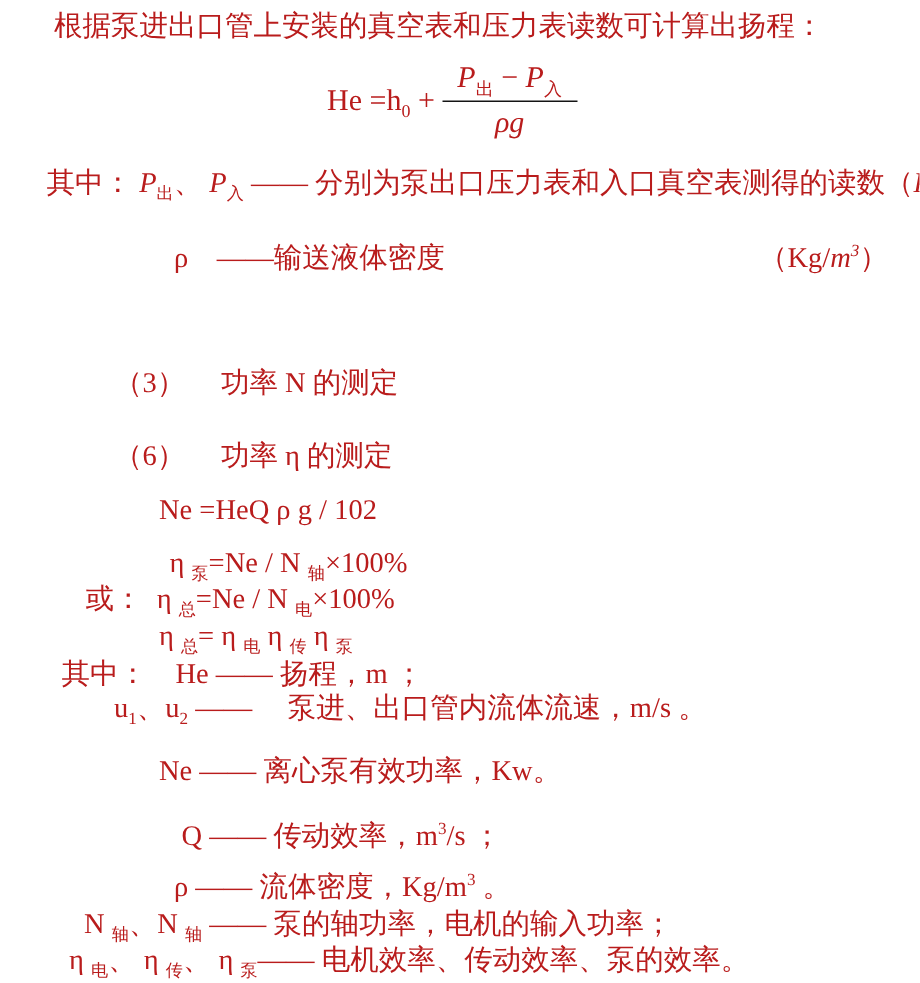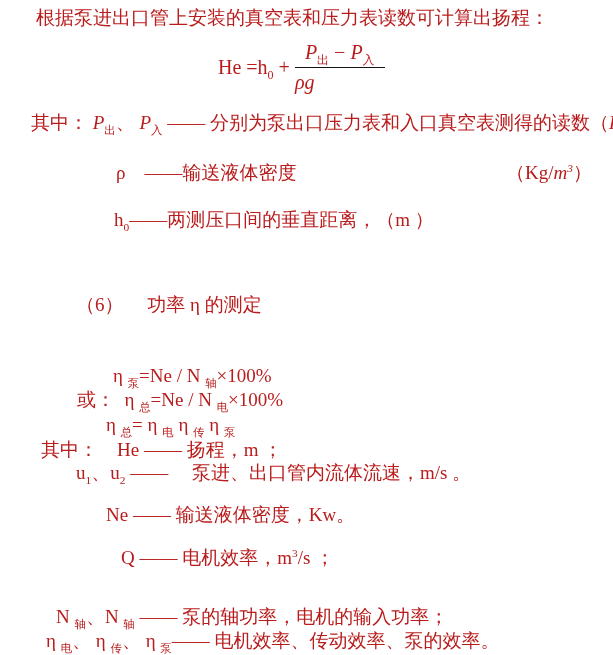--- a/index.html
+++ b/index.html
@@ -42,7 +42,7 @@
   .frac {
     display: inline-flex;
     flex-direction: column;
-    align-items: flex-start;
+    align-items: center;
     margin-left: 5px;
     text-align: center;
   }

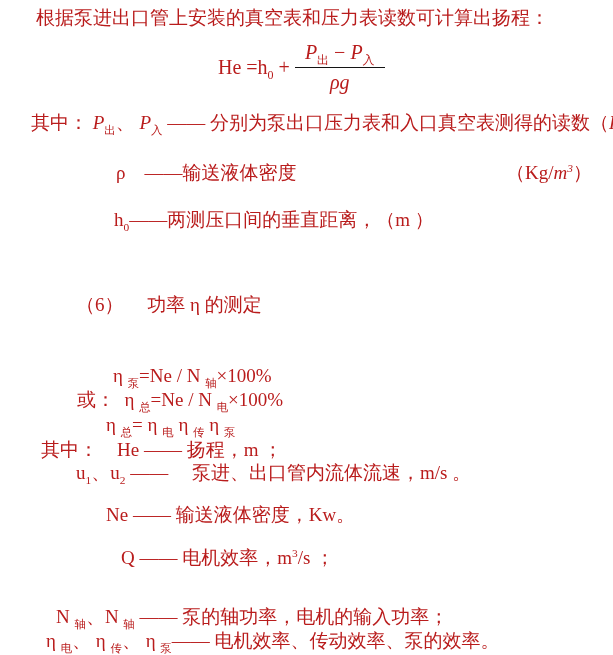--- a/index.html
+++ b/index.html
@@ -74,7 +74,6 @@
   <div class="line" style="left:10px;  top:111px"><span>其中： </span><span class="it">P</span><sub>出</sub><span>、 </span><span class="it">P</span><sub>入</sub><span> —— 分别为泵出口压力表和入口真空表测得的读数（</span><span class="it">P</span><sub class="it">a</sub><span>）</span></div>
   <div class="line" style="left:95px;  top:161px"><span>ρ　——输送液体密度</span></div>
   <div class="line" style="left:485px; top:161px"><span>（Kg/</span><span class="it">m</span><sup class="it">3</sup><span>）</span></div>
-  <div class="line" style="left:93px;  top:208px"><span>h</span><sub>0</sub><span>——两测压口间的垂直距离，（m ）</span></div>
   <div class="line" style="left:55px;  top:293px"><span>（6）　 功率 η 的测定</span></div>
   <div class="line" style="left:92px;  top:364px"><span>η </span><sub>泵</sub><span>=Ne / N </span><sub>轴</sub><span>×100%</span></div>
   <div class="line" style="left:56px;  top:388px"><span>或：  η </span><sub>总</sub><span>=Ne / N </span><sub>电</sub><span>×100%</span></div>

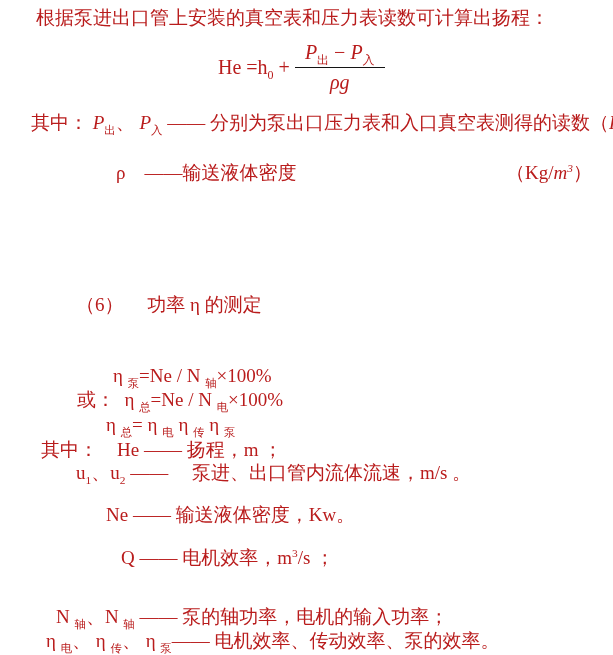--- a/index.html
+++ b/index.html
@@ -74,6 +74,7 @@
   <div class="line" style="left:10px;  top:111px"><span>其中： </span><span class="it">P</span><sub>出</sub><span>、 </span><span class="it">P</span><sub>入</sub><span> —— 分别为泵出口压力表和入口真空表测得的读数（</span><span class="it">P</span><sub class="it">a</sub><span>）</span></div>
   <div class="line" style="left:95px;  top:161px"><span>ρ　——输送液体密度</span></div>
   <div class="line" style="left:485px; top:161px"><span>（Kg/</span><span class="it">m</span><sup class="it">3</sup><span>）</span></div>
+  <div class="line" style="left:55px;  top:244px"><span>（3）　 功率 N 的测定</span></div>
   <div class="line" style="left:55px;  top:293px"><span>（6）　 功率 η 的测定</span></div>
   <div class="line" style="left:92px;  top:364px"><span>η </span><sub>泵</sub><span>=Ne / N </span><sub>轴</sub><span>×100%</span></div>
   <div class="line" style="left:56px;  top:388px"><span>或：  η </span><sub>总</sub><span>=Ne / N </span><sub>电</sub><span>×100%</span></div>

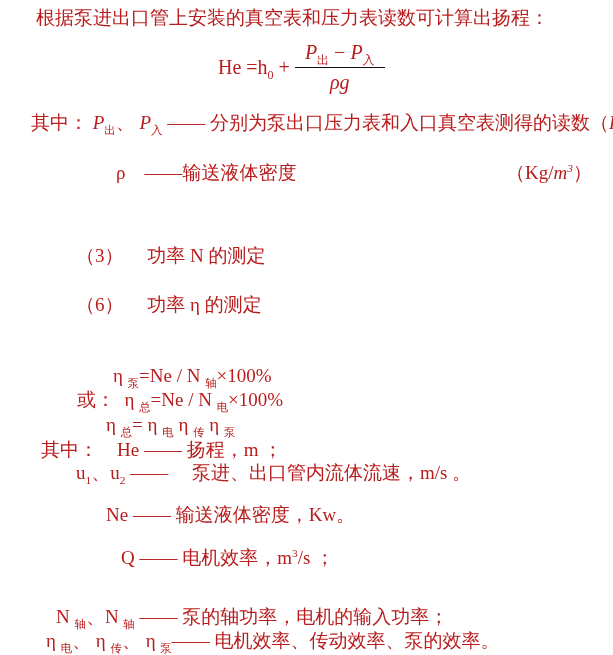--- a/index.html
+++ b/index.html
@@ -76,6 +76,7 @@
   <div class="line" style="left:485px; top:161px"><span>（Kg/</span><span class="it">m</span><sup class="it">3</sup><span>）</span></div>
   <div class="line" style="left:55px;  top:244px"><span>（3）　 功率 N 的测定</span></div>
   <div class="line" style="left:55px;  top:293px"><span>（6）　 功率 η 的测定</span></div>
+  <div class="line" style="left:85px;  top:329px"><span>Ne =HeQ ρ g / 102</span></div>
   <div class="line" style="left:92px;  top:364px"><span>η </span><sub>泵</sub><span>=Ne / N </span><sub>轴</sub><span>×100%</span></div>
   <div class="line" style="left:56px;  top:388px"><span>或：  η </span><sub>总</sub><span>=Ne / N </span><sub>电</sub><span>×100%</span></div>
   <div class="line" style="left:85px;  top:413px"><span>η </span><sub>总</sub><span>= η </span><sub>电</sub><span> η </span><sub>传</sub><span> η </span><sub>泵</sub></div>

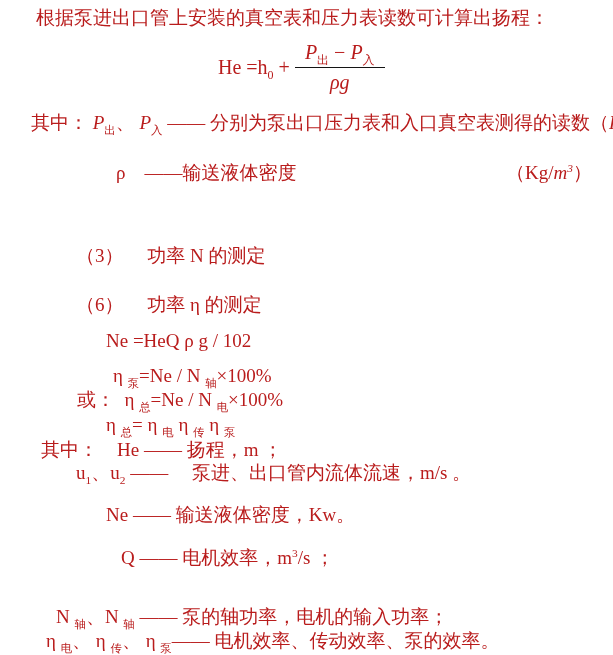--- a/index.html
+++ b/index.html
@@ -78,7 +78,7 @@
   <div class="line" style="left:55px;  top:293px"><span>（6）　 功率 η 的测定</span></div>
   <div class="line" style="left:85px;  top:329px"><span>Ne =HeQ ρ g / 102</span></div>
   <div class="line" style="left:92px;  top:364px"><span>η </span><sub>泵</sub><span>=Ne / N </span><sub>轴</sub><span>×100%</span></div>
-  <div class="line" style="left:56px;  top:388px"><span>或：  η </span><sub>总</sub><span>=Ne / N </span><sub>电</sub><span>×100%</span></div>
+  <div class="line" style="left:36px;  top:388px"><span>或：  η </span><sub>总</sub><span>=Ne / N </span><sub>电</sub><span>×100%</span></div>
   <div class="line" style="left:85px;  top:413px"><span>η </span><sub>总</sub><span>= η </span><sub>电</sub><span> η </span><sub>传</sub><span> η </span><sub>泵</sub></div>
   <div class="line" style="left:20px;  top:438px"><span>其中：　He —— 扬程，m ；</span></div>
   <div class="line" style="left:55px;  top:461px"><span>u</span><sub>1</sub><span>、u</span><sub>2</sub><span> ——　 泵进、出口管内流体流速，m/s 。</span></div>

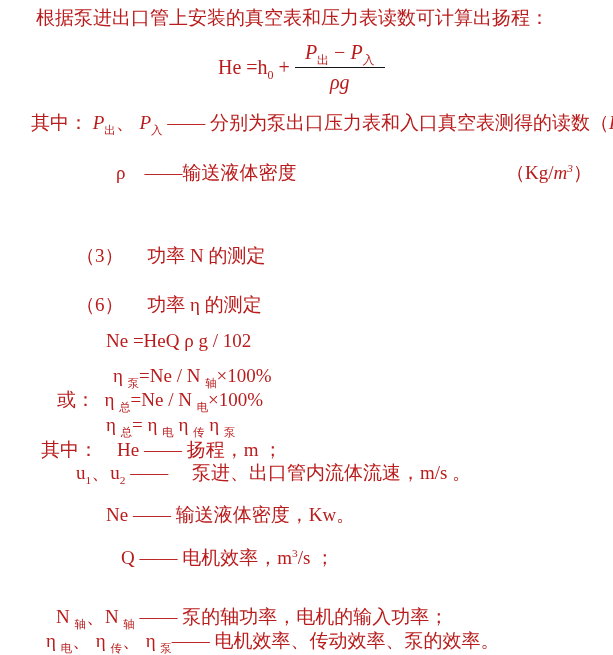--- a/index.html
+++ b/index.html
@@ -82,7 +82,7 @@
   <div class="line" style="left:85px;  top:413px"><span>η </span><sub>总</sub><span>= η </span><sub>电</sub><span> η </span><sub>传</sub><span> η </span><sub>泵</sub></div>
   <div class="line" style="left:20px;  top:438px"><span>其中：　He —— 扬程，m ；</span></div>
   <div class="line" style="left:55px;  top:461px"><span>u</span><sub>1</sub><span>、u</span><sub>2</sub><span> ——　 泵进、出口管内流体流速，m/s 。</span></div>
-  <div class="line" style="left:85px;  top:503px"><span>Ne —— 输送液体密度，Kw。</span></div>
+  <div class="line" style="left:85px;  top:503px"><span>Ne —— 离心泵有效功率，Kw。</span></div>
   <div class="line" style="left:100px; top:546px"><span>Q —— 电机效率，m</span><sup>3</sup><span>/s ；</span></div>
   <div class="line" style="left:25px;  top:629px"><span>η </span><sub>电</sub><span>、 η </span><sub>传</sub><span>、 η </span><sub>泵</sub><span>—— 电机效率、传动效率、泵的效率。</span></div>
   <div class="line" style="left:35px;  top:605px"><span>N </span><sub>轴</sub><span>、N </span><sub>轴</sub><span> —— 泵的轴功率，电机的输入功率；</span></div>

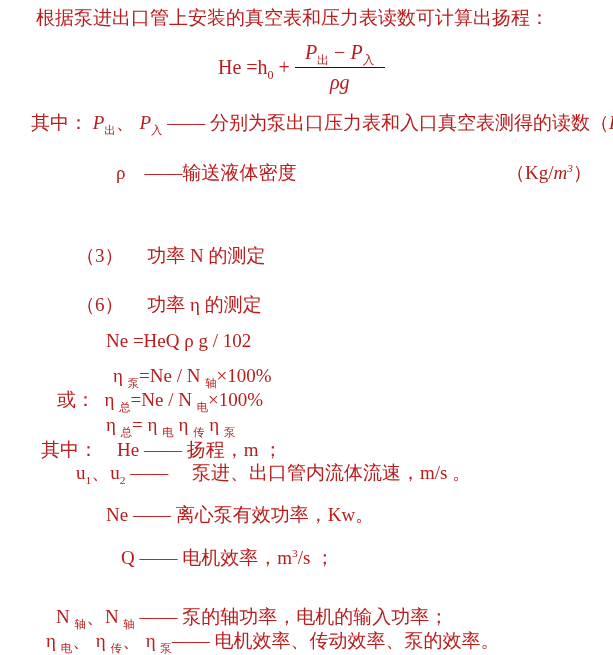--- a/index.html
+++ b/index.html
@@ -83,7 +83,7 @@
   <div class="line" style="left:20px;  top:438px"><span>其中：　He —— 扬程，m ；</span></div>
   <div class="line" style="left:55px;  top:461px"><span>u</span><sub>1</sub><span>、u</span><sub>2</sub><span> ——　 泵进、出口管内流体流速，m/s 。</span></div>
   <div class="line" style="left:85px;  top:503px"><span>Ne —— 离心泵有效功率，Kw。</span></div>
-  <div class="line" style="left:100px; top:546px"><span>Q —— 电机效率，m</span><sup>3</sup><span>/s ；</span></div>
+  <div class="line" style="left:100px; top:546px"><span>Q —— 传动效率，m</span><sup>3</sup><span>/s ；</span></div>
   <div class="line" style="left:25px;  top:629px"><span>η </span><sub>电</sub><span>、 η </span><sub>传</sub><span>、 η </span><sub>泵</sub><span>—— 电机效率、传动效率、泵的效率。</span></div>
   <div class="line" style="left:35px;  top:605px"><span>N </span><sub>轴</sub><span>、N </span><sub>轴</sub><span> —— 泵的轴功率，电机的输入功率；</span></div>
 

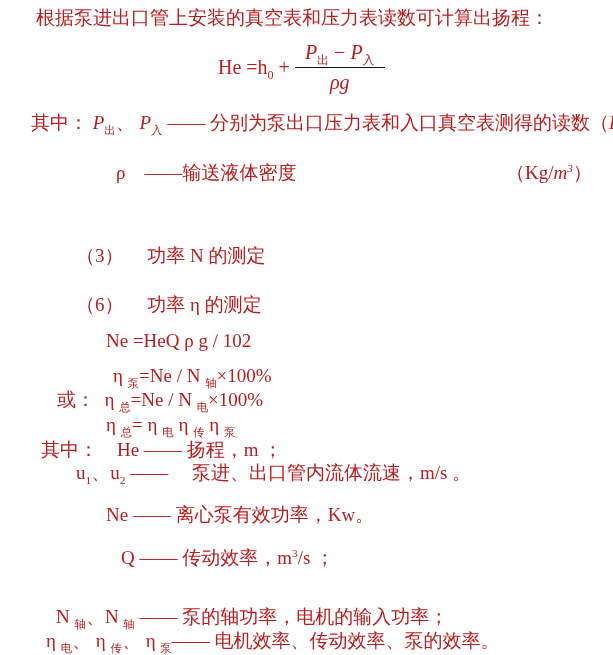--- a/index.html
+++ b/index.html
@@ -84,6 +84,7 @@
   <div class="line" style="left:55px;  top:461px"><span>u</span><sub>1</sub><span>、u</span><sub>2</sub><span> ——　 泵进、出口管内流体流速，m/s 。</span></div>
   <div class="line" style="left:85px;  top:503px"><span>Ne —— 离心泵有效功率，Kw。</span></div>
   <div class="line" style="left:100px; top:546px"><span>Q —— 传动效率，m</span><sup>3</sup><span>/s ；</span></div>
+  <div class="line" style="left:95px;  top:580px"><span>ρ —— 流体密度，Kg/m</span><sup>3</sup><span> 。</span></div>
   <div class="line" style="left:25px;  top:629px"><span>η </span><sub>电</sub><span>、 η </span><sub>传</sub><span>、 η </span><sub>泵</sub><span>—— 电机效率、传动效率、泵的效率。</span></div>
   <div class="line" style="left:35px;  top:605px"><span>N </span><sub>轴</sub><span>、N </span><sub>轴</sub><span> —— 泵的轴功率，电机的输入功率；</span></div>
 

